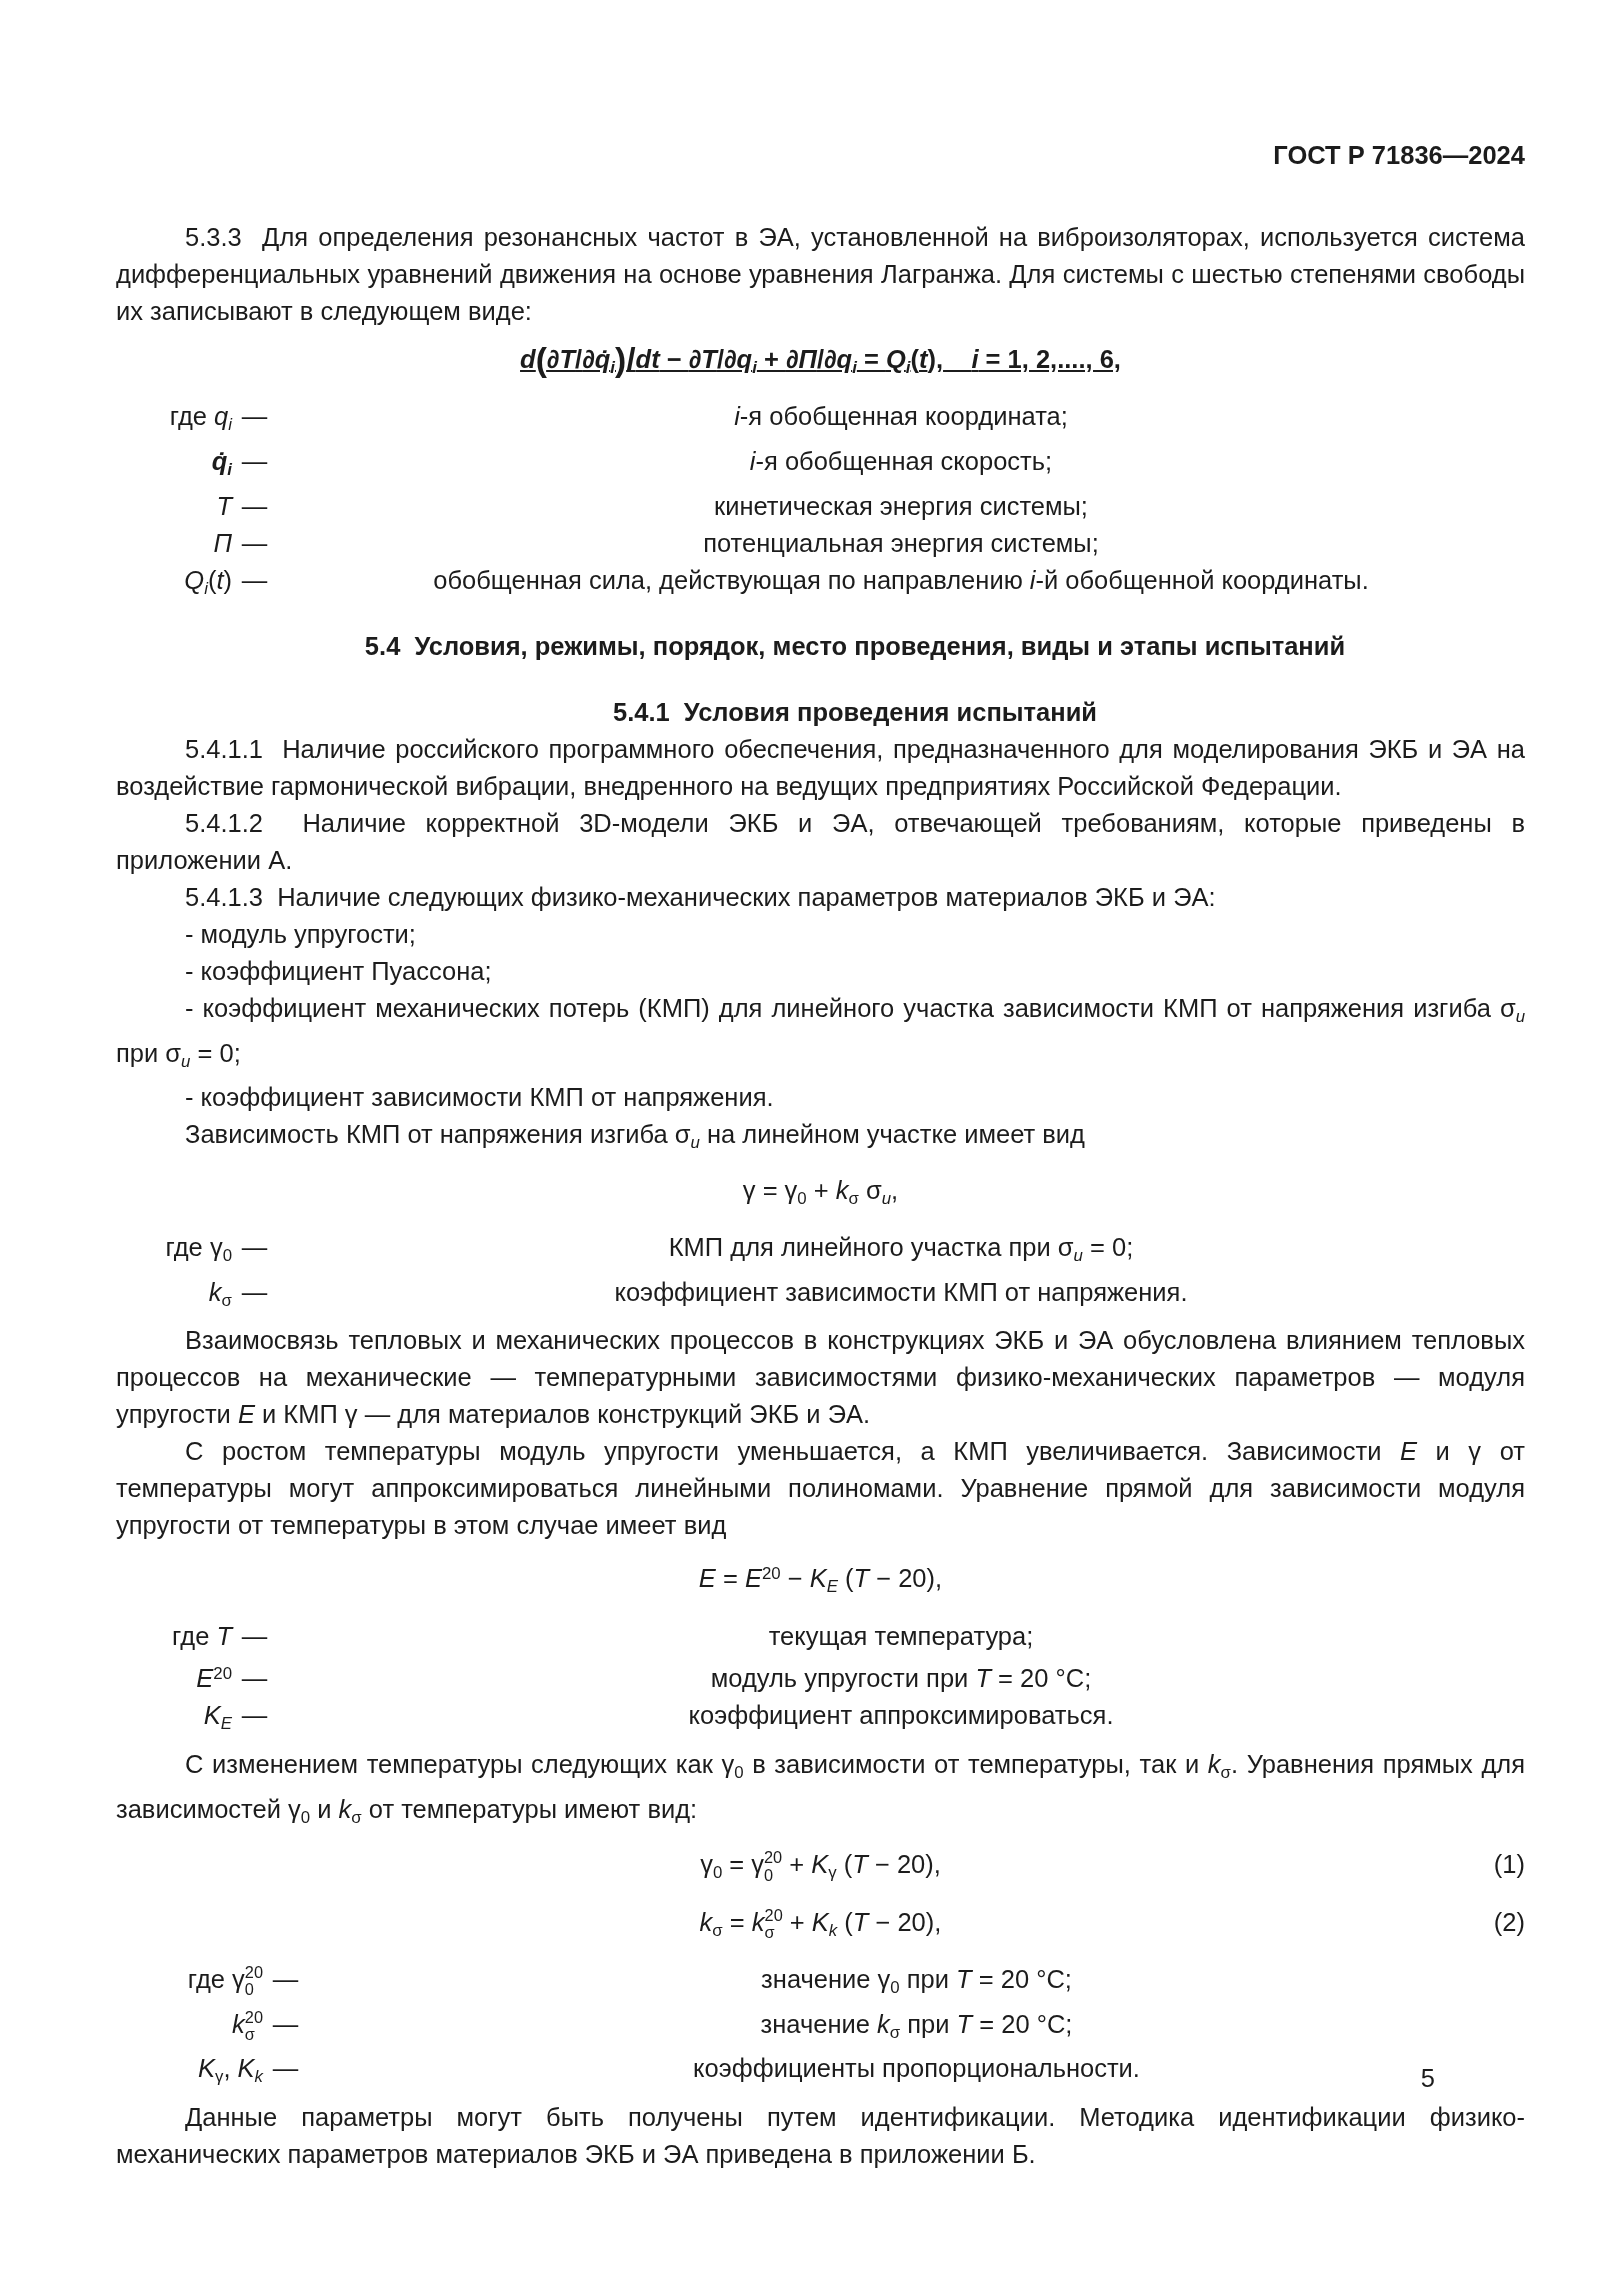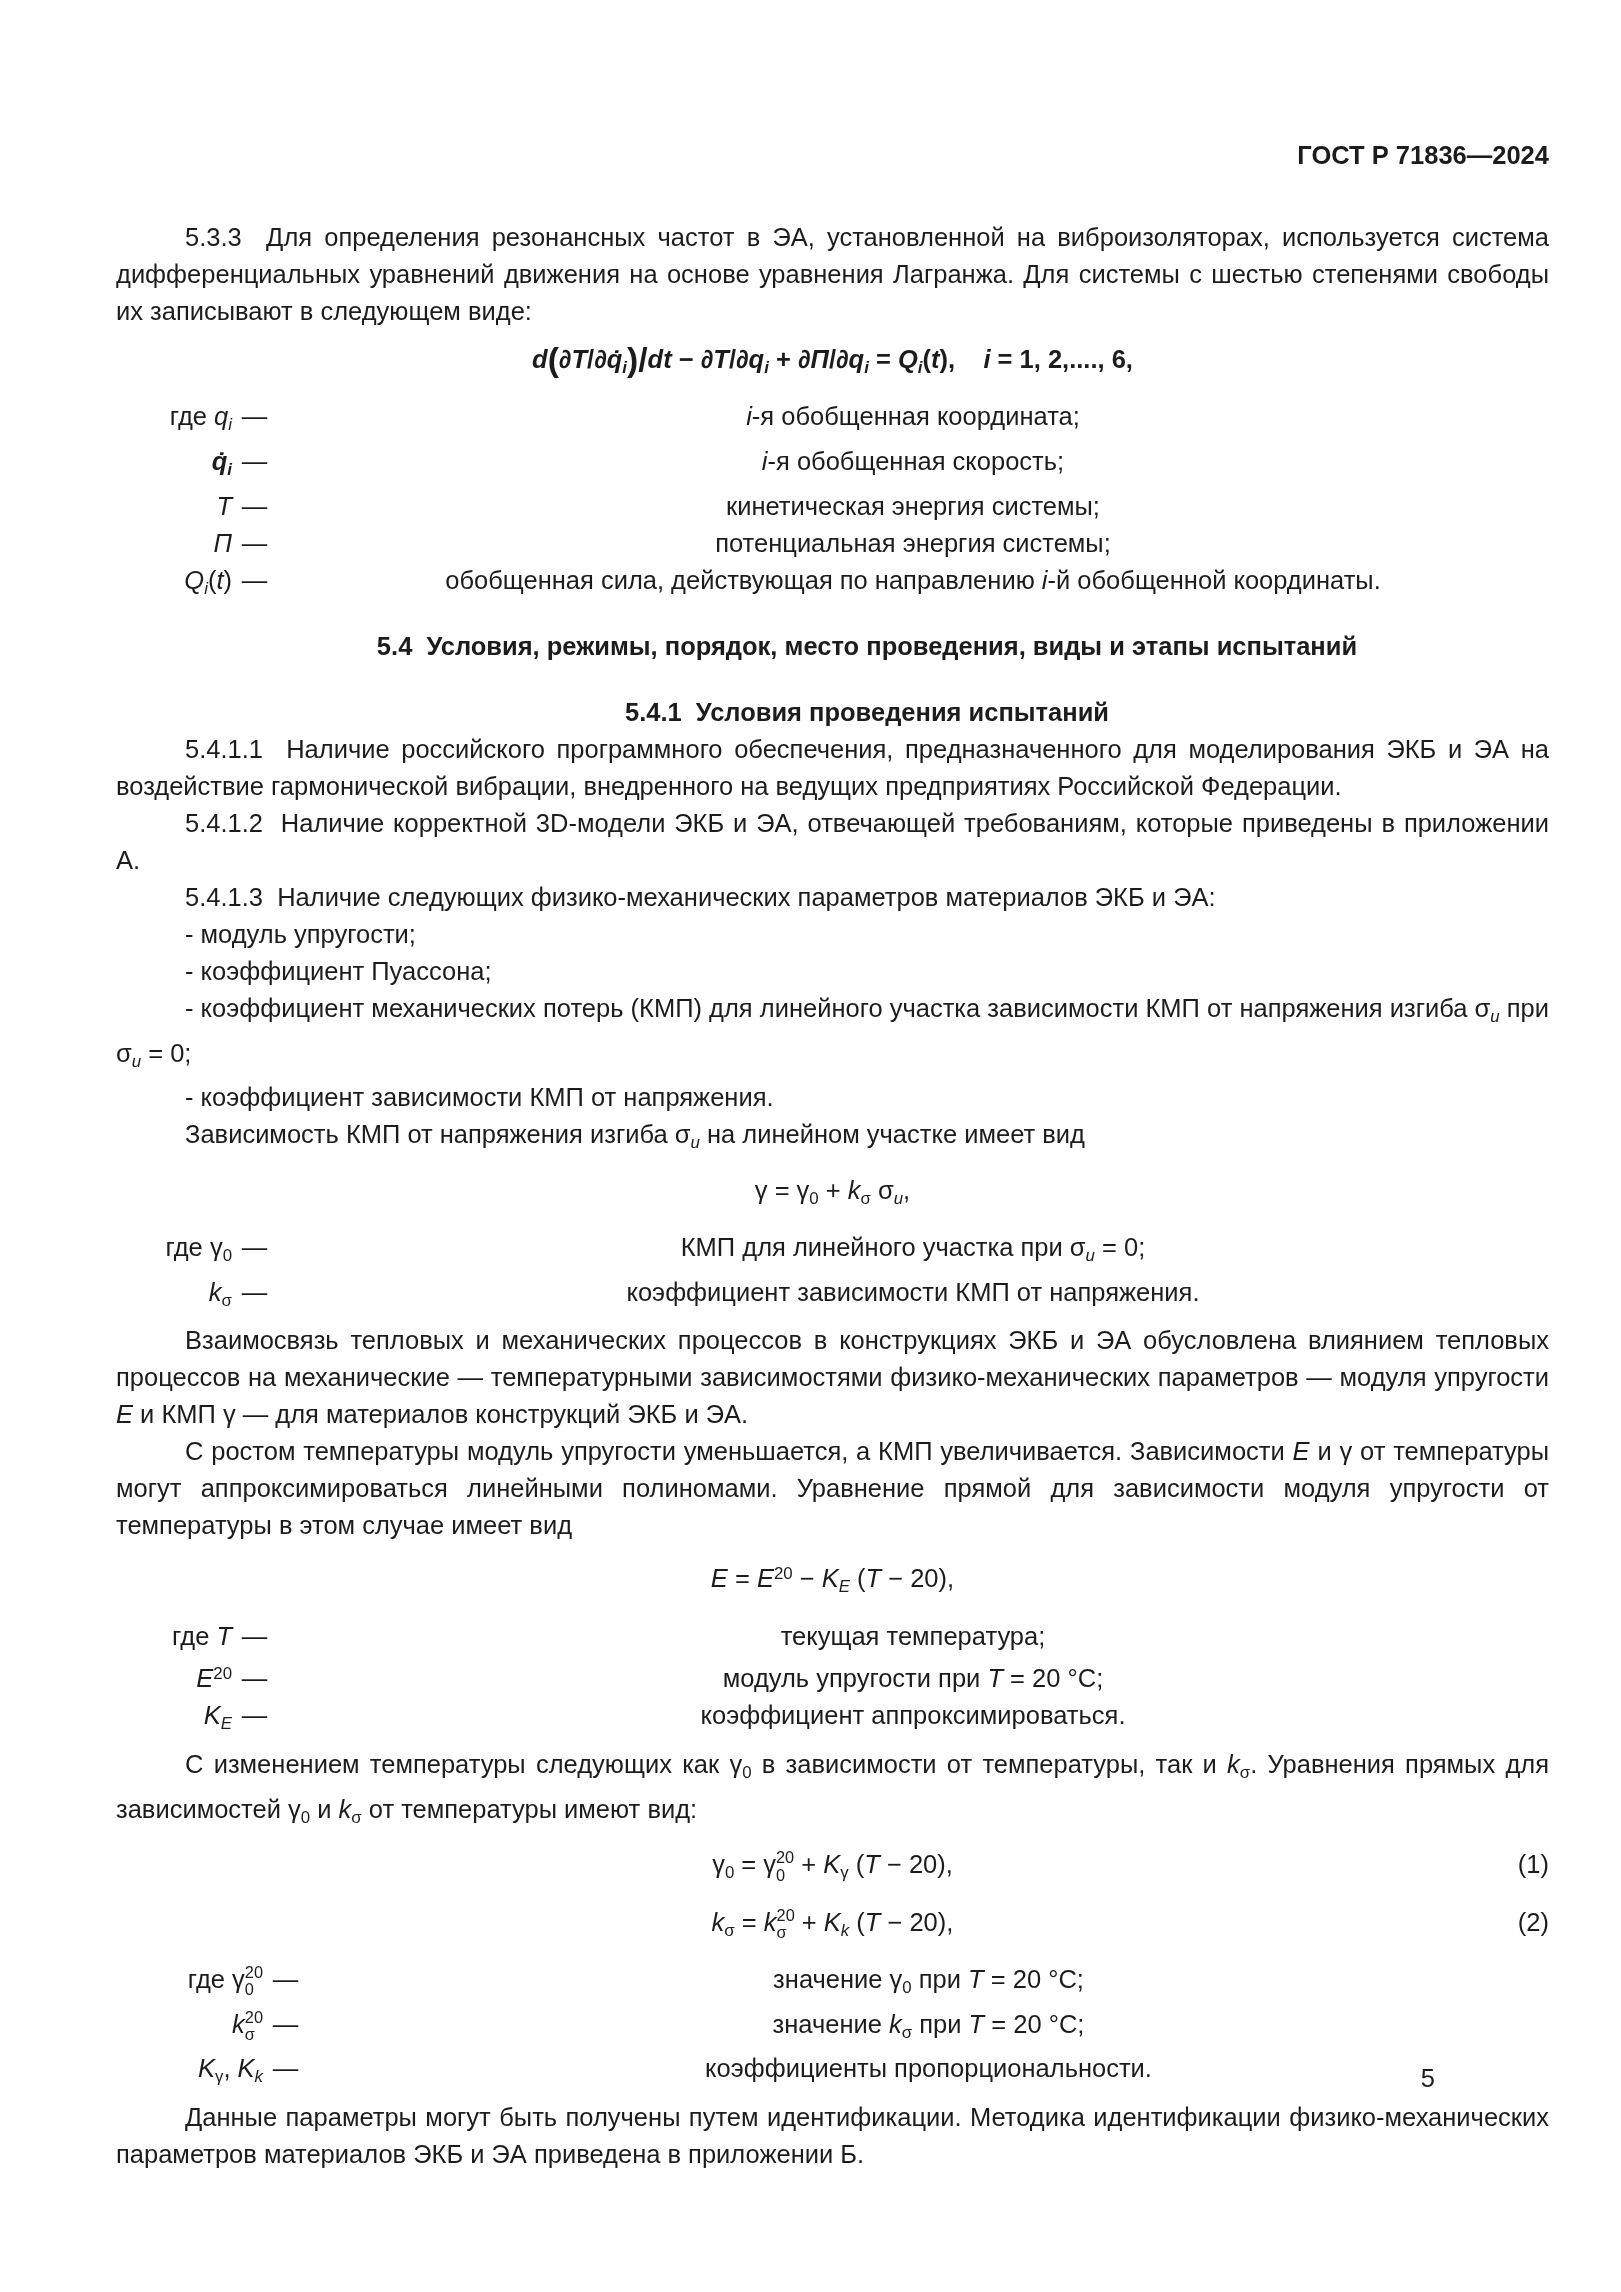--- a/index.html
+++ b/index.html
@@ -11,7 +11,7 @@
   }
   .page {
     position: absolute; inset: 0;
-    padding: 137px 72px 0 116px;
+    padding: 137px 96px 0 116px;
     box-sizing: border-box;
   }
   .doc-header { text-align: right; font-weight: bold; margin-bottom: 45px; }

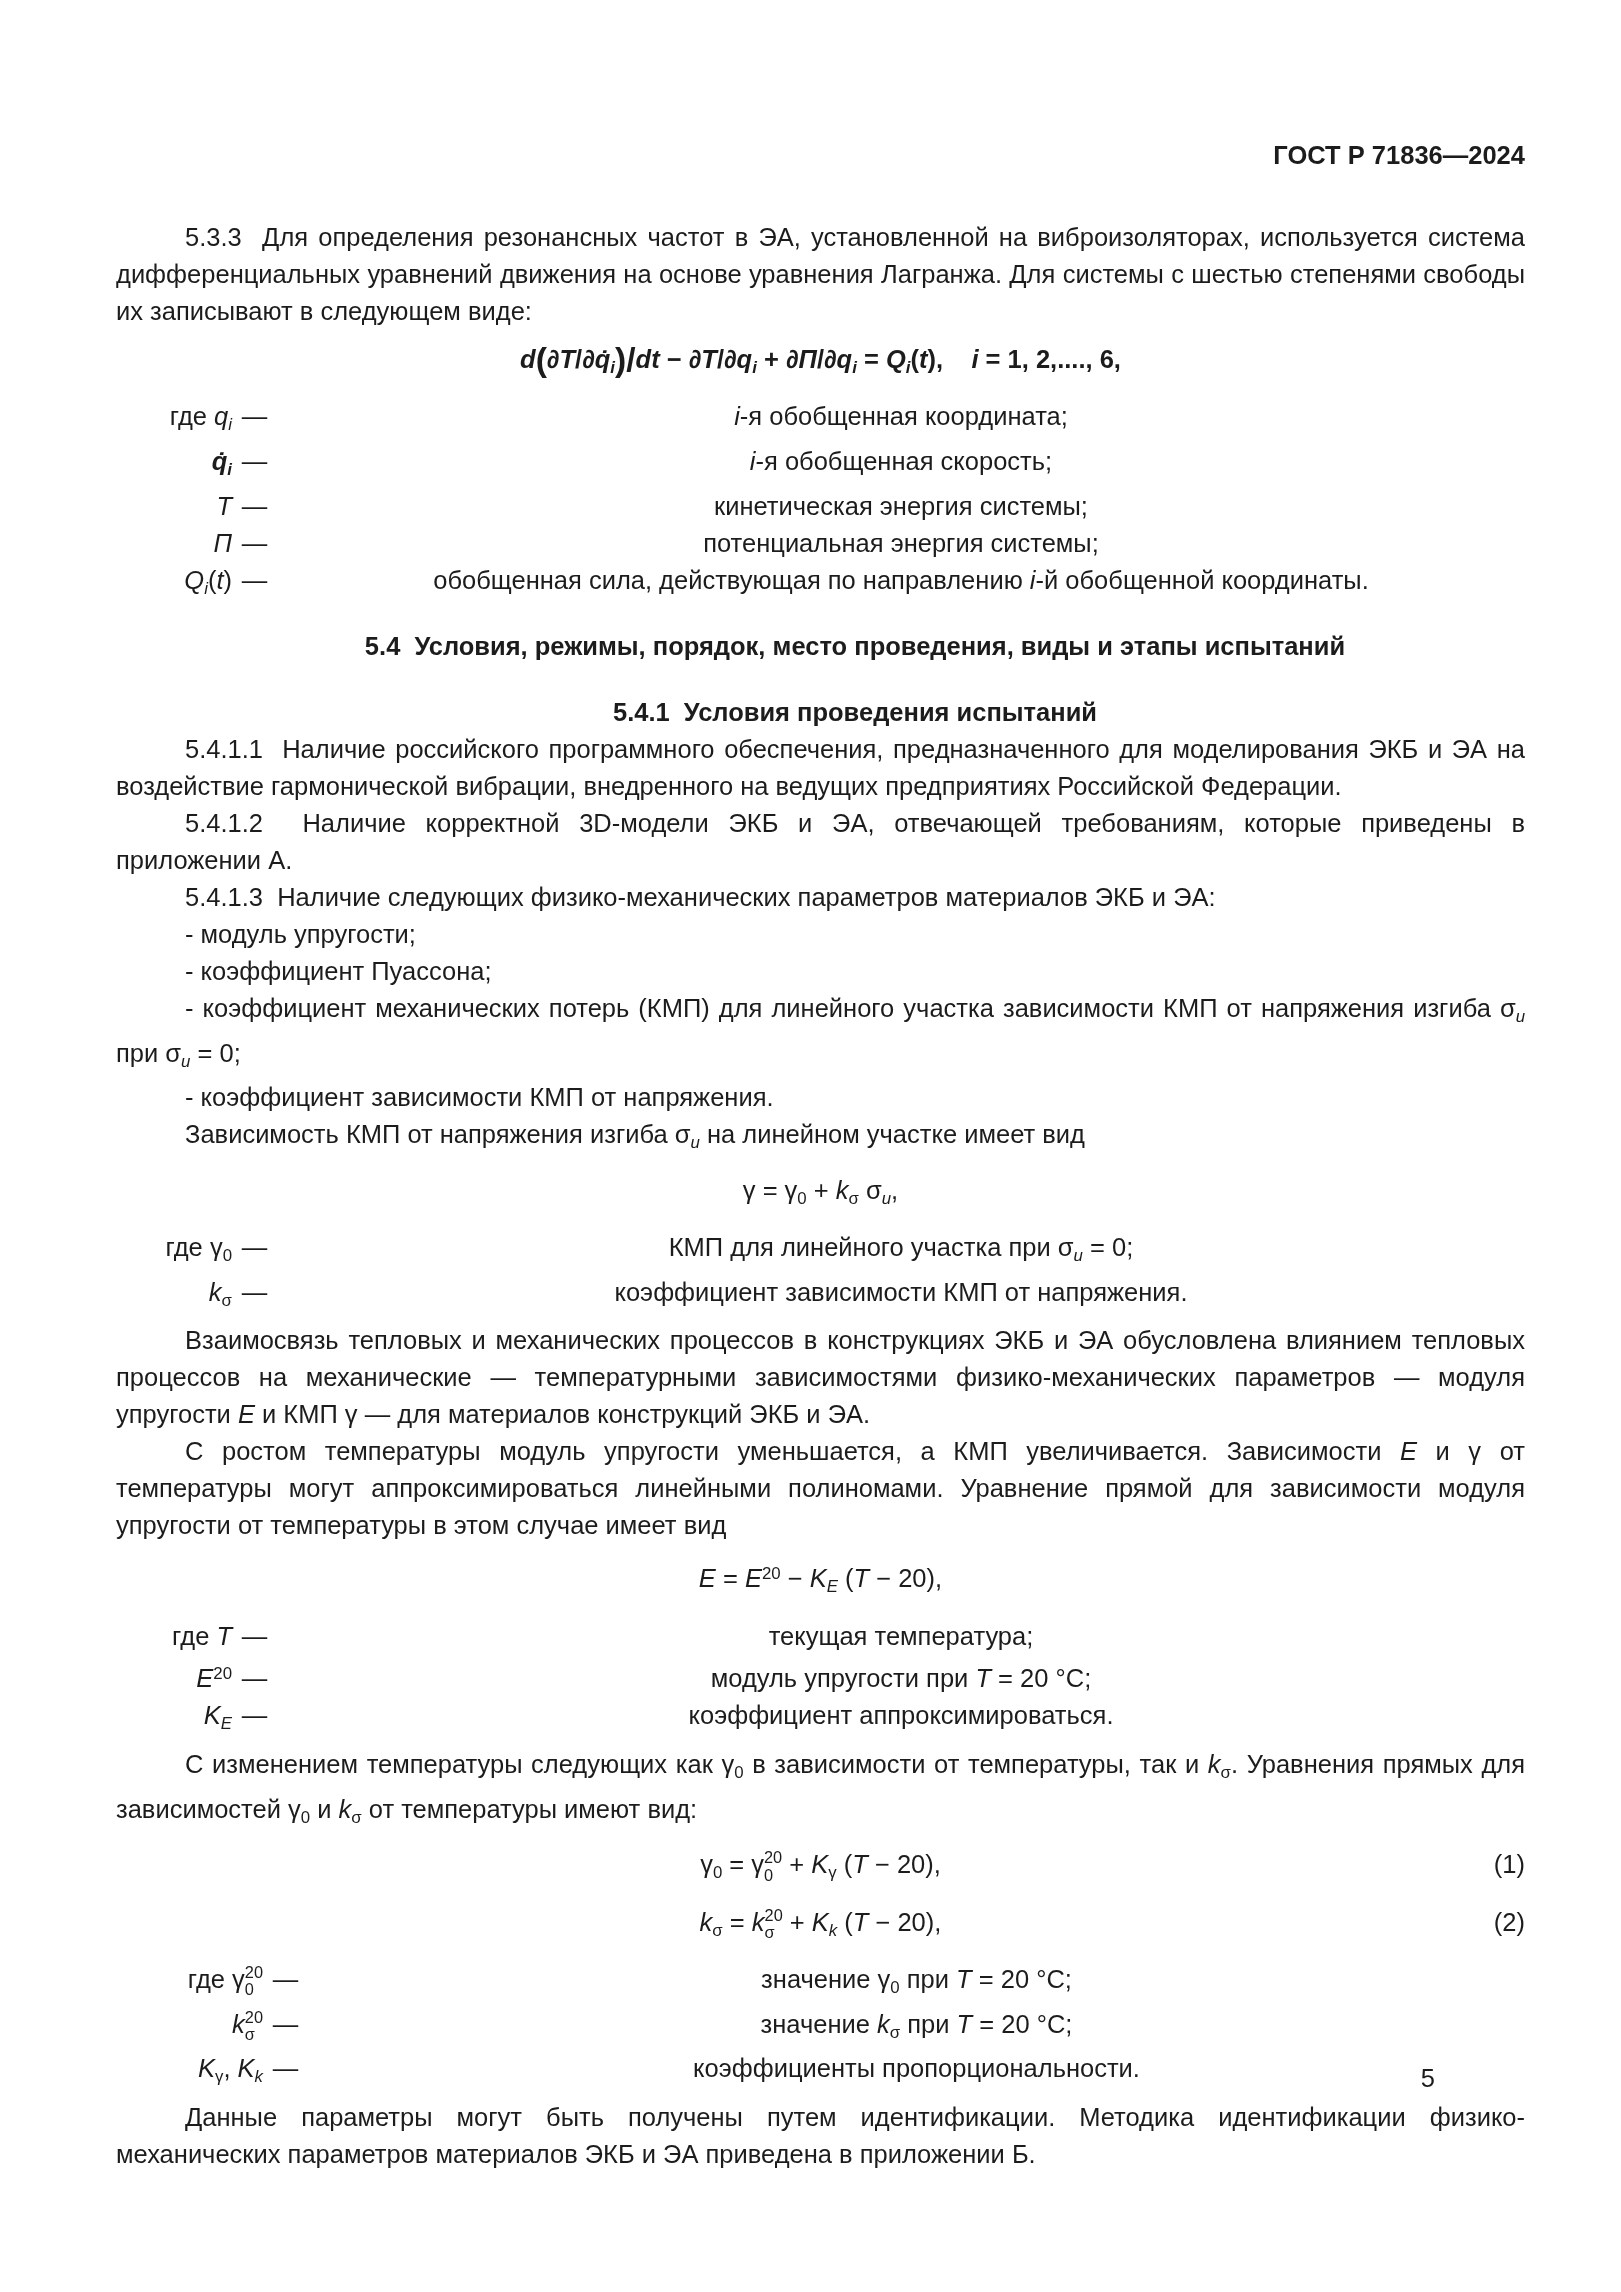--- a/index.html
+++ b/index.html
@@ -21,7 +21,7 @@
   .mt-lg { margin-top: 21.6px; }
   .mt-md { margin-top: 29px; }
   .eq { text-align: center; margin: 10.8px 0 12.7px; position: relative; }
-  .bold-eq { font-weight: bold; }
+  .bold-eq { font-weight: bold; text-decoration: underline; }
   .eqnum { position: absolute; right: 0; top: 0; font-weight: normal; }
   .deflist { margin: 0 0 3.9px 0; }
   .defrow { display: flex; align-items: baseline; }

